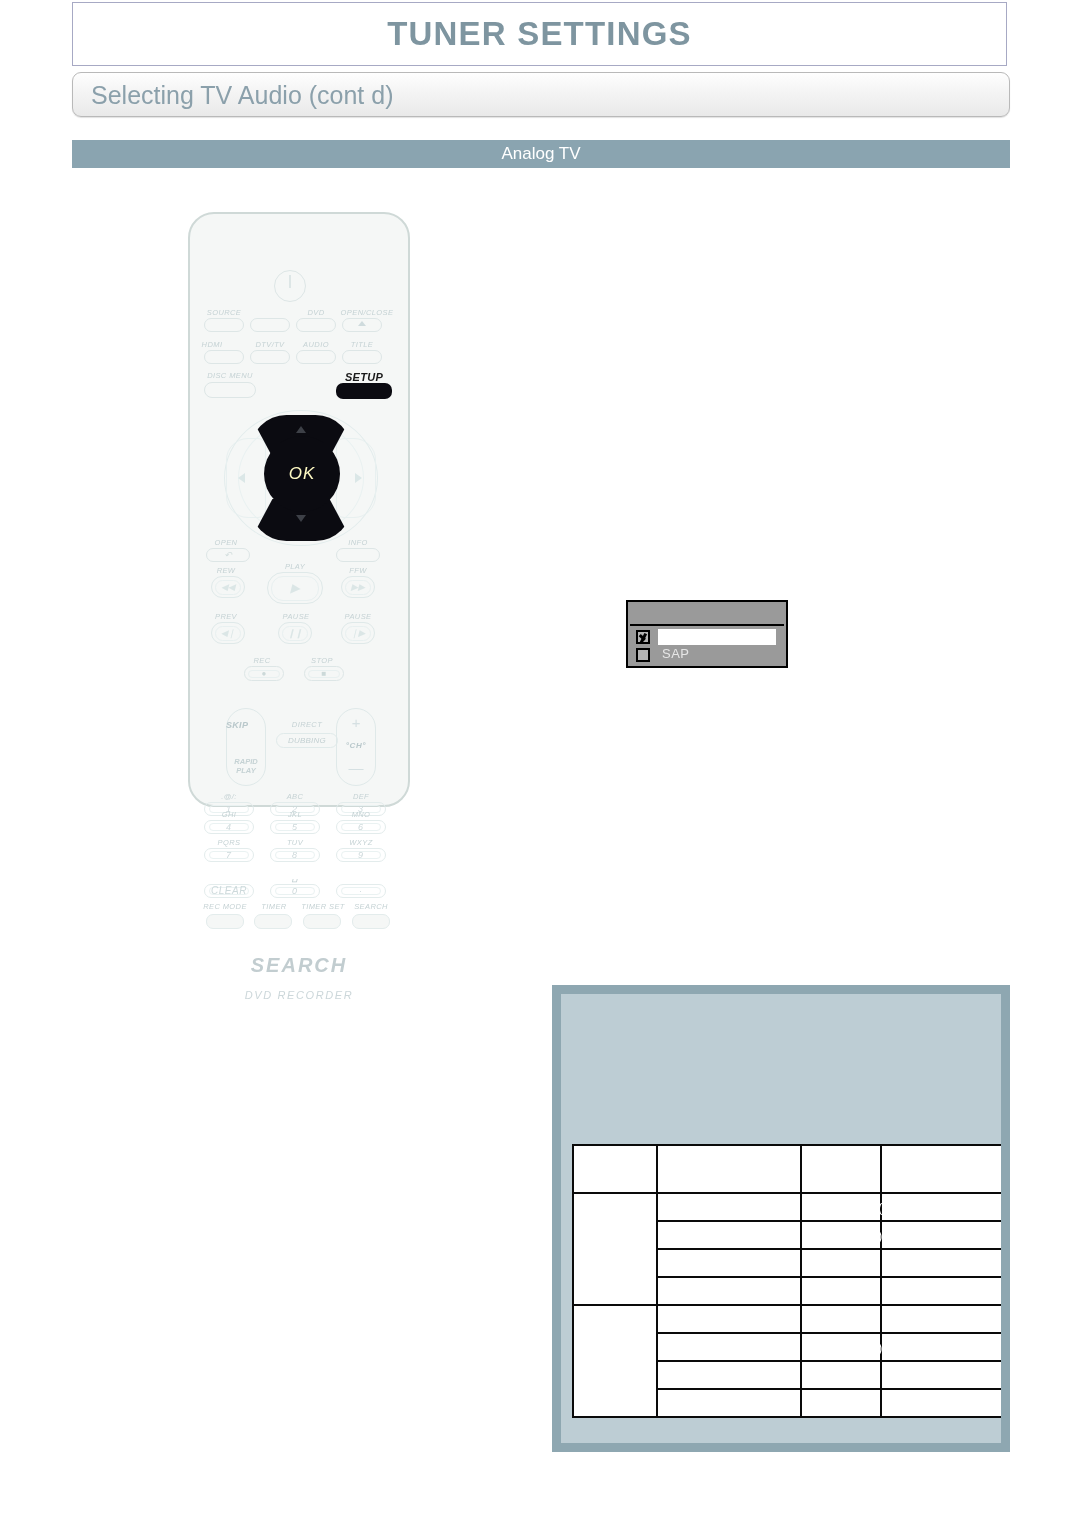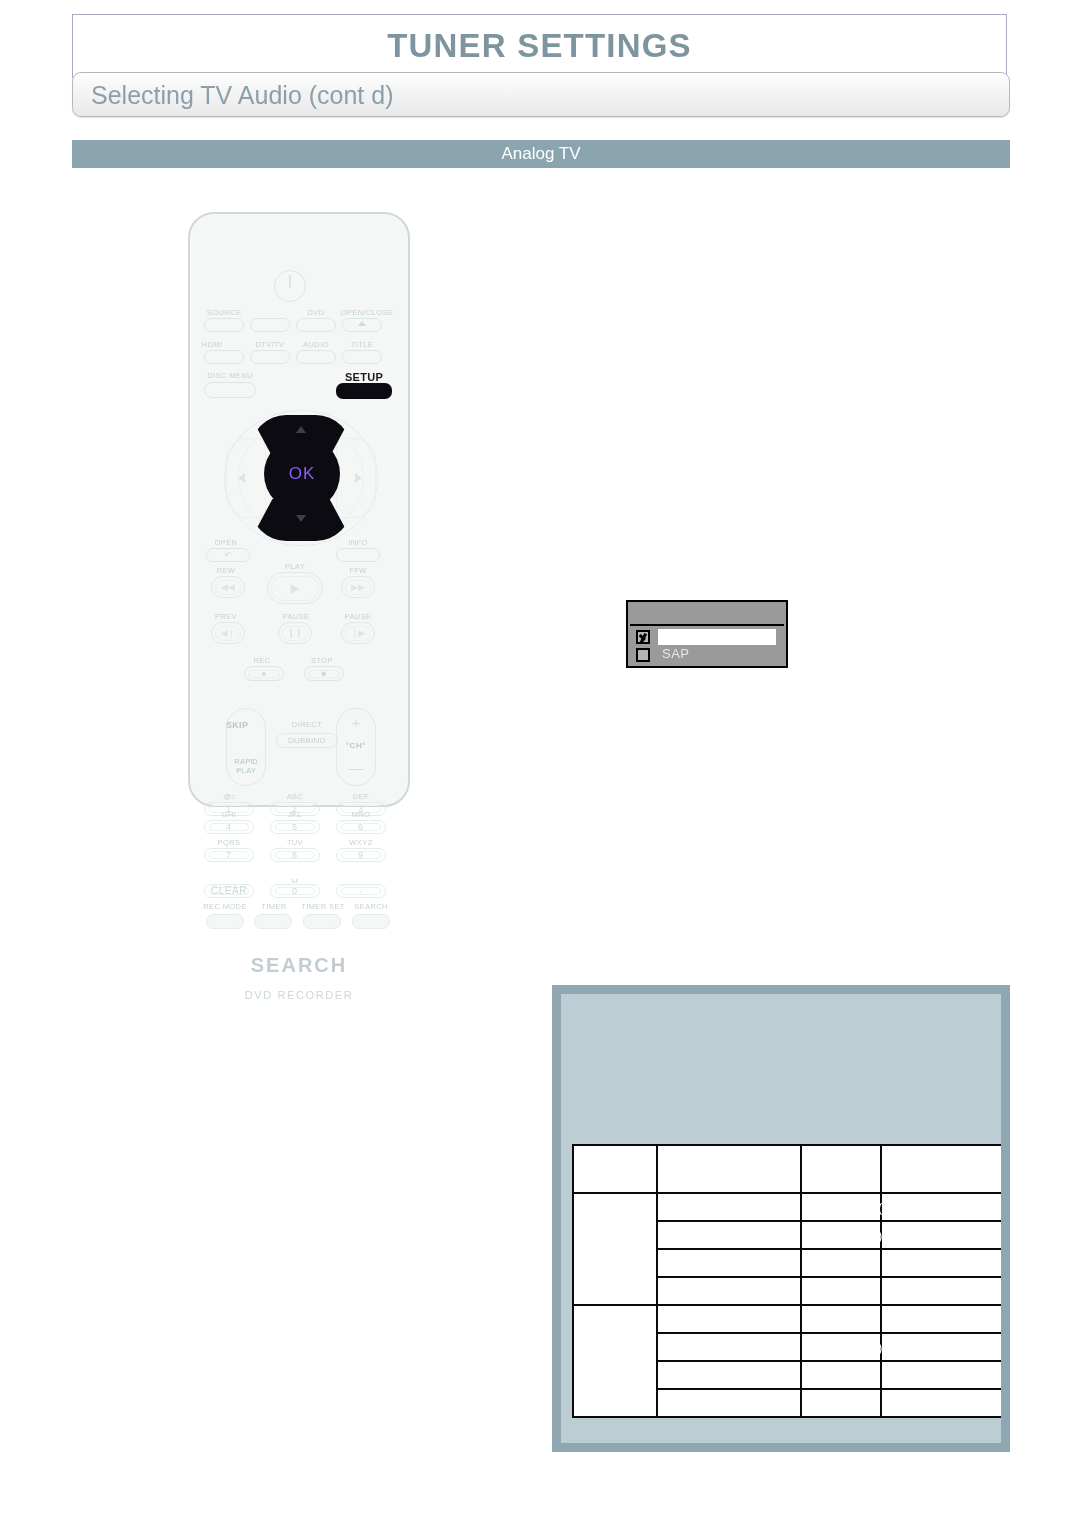--- a/index.html
+++ b/index.html
@@ -17,7 +17,6 @@
     background:#ffffff;
     border:1px solid #a7a9c4;
     box-sizing:border-box;
-    margin-top:12px;
   }
   #title-text{
     position:absolute;left:0;right:0;top:50%;transform:translateY(-50%);

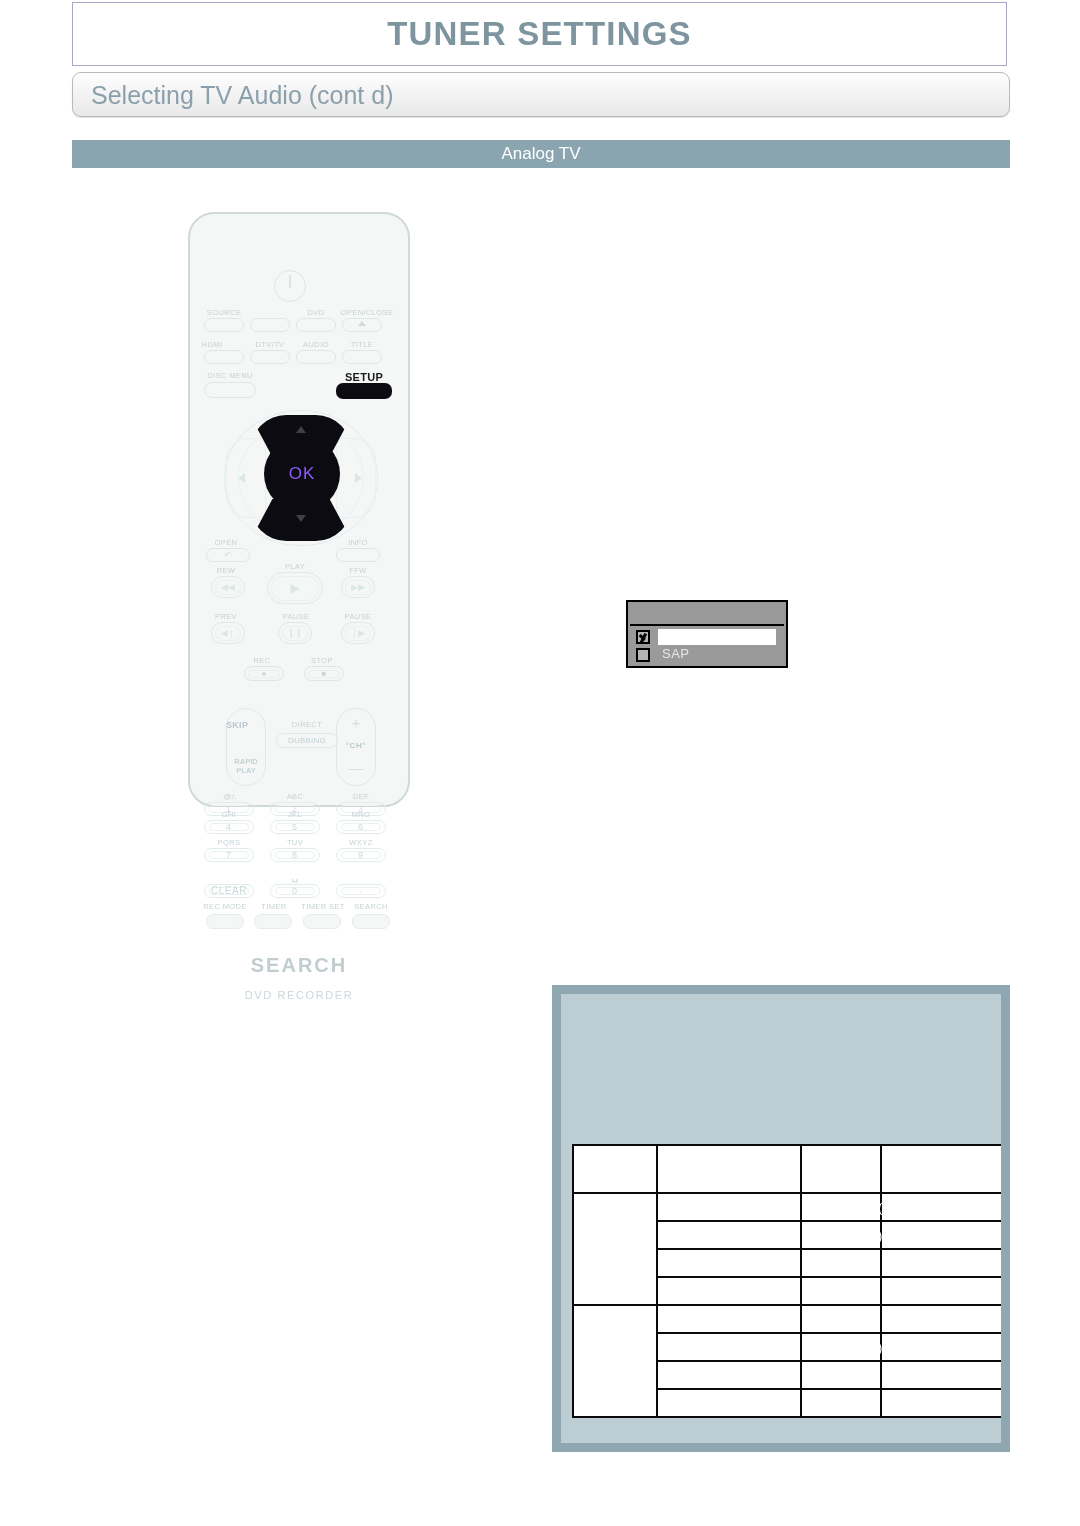--- a/index.html
+++ b/index.html
@@ -58,6 +58,7 @@
     border:2px solid #cfd9d7;
     border-radius:26px;
     box-sizing:border-box;
+    font-style:italic;
   }
   .rlabel{
     position:absolute;font-size:7.5px;color:#c5d2d4;letter-spacing:.4px;

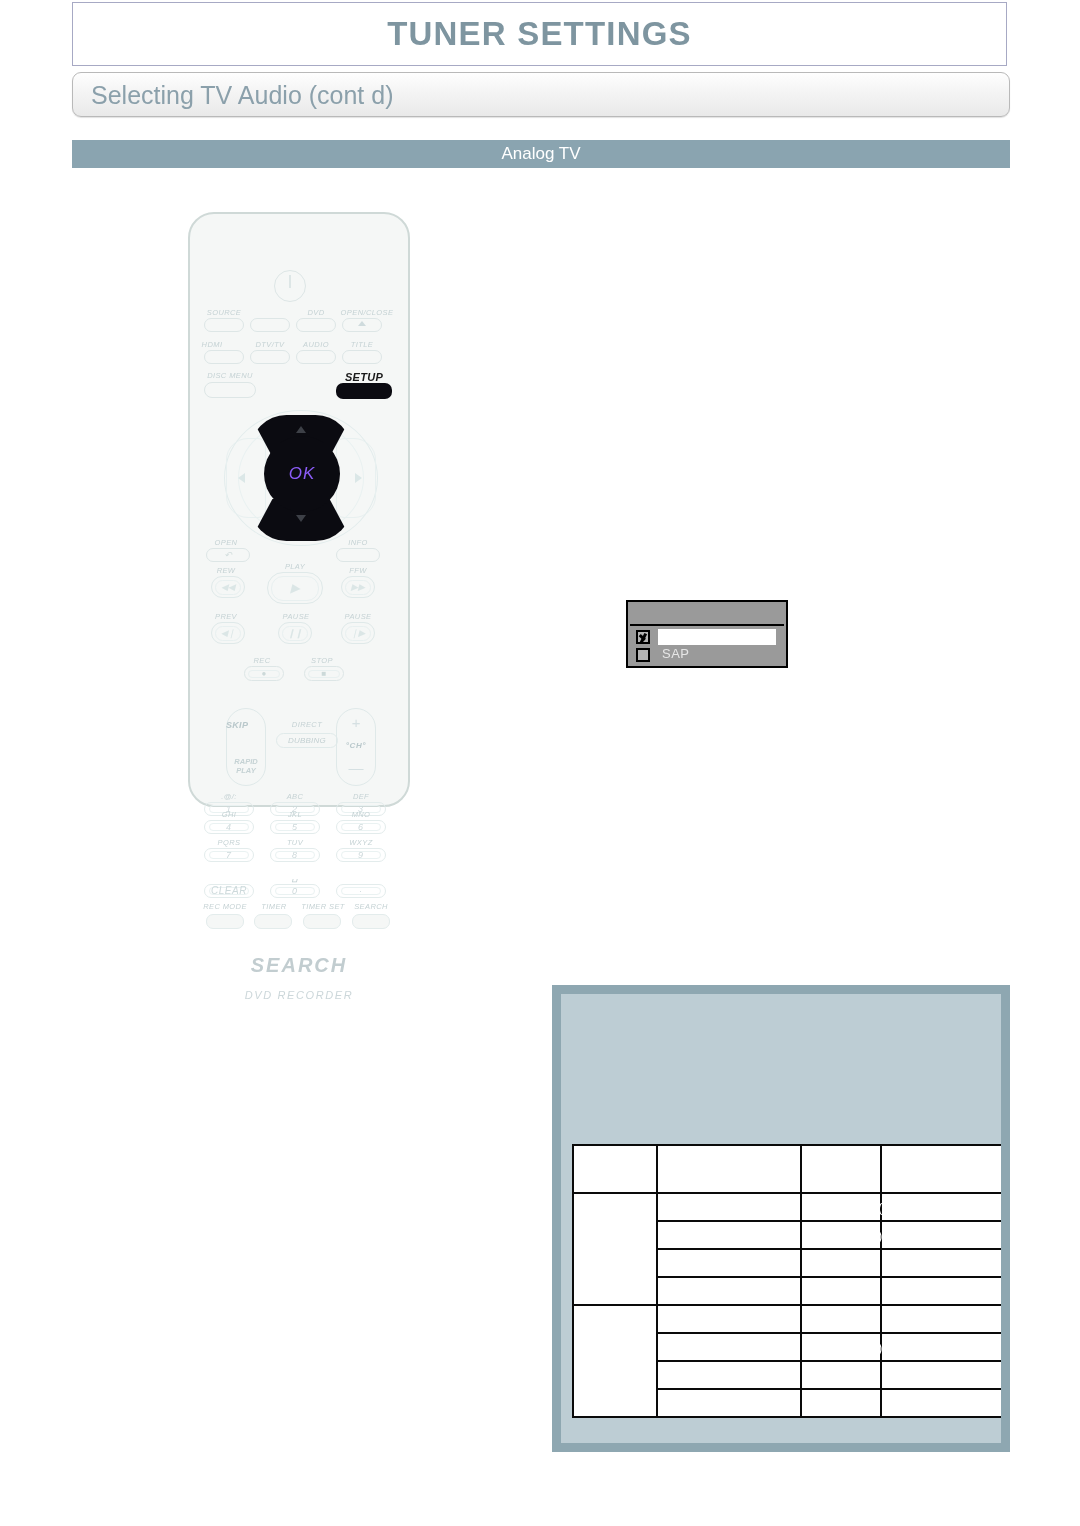--- a/index.html
+++ b/index.html
@@ -132,7 +132,7 @@
   #ok-btn{
     position:absolute;left:44px;top:26px;width:76px;height:76px;
     background:#0b0b11;border-radius:50%;
-    color:#8b5cf6;font-size:17px;letter-spacing:1px;
+    color:#fef9c3;font-size:17px;letter-spacing:1px;
     display:flex;align-items:center;justify-content:center;
   }
 

